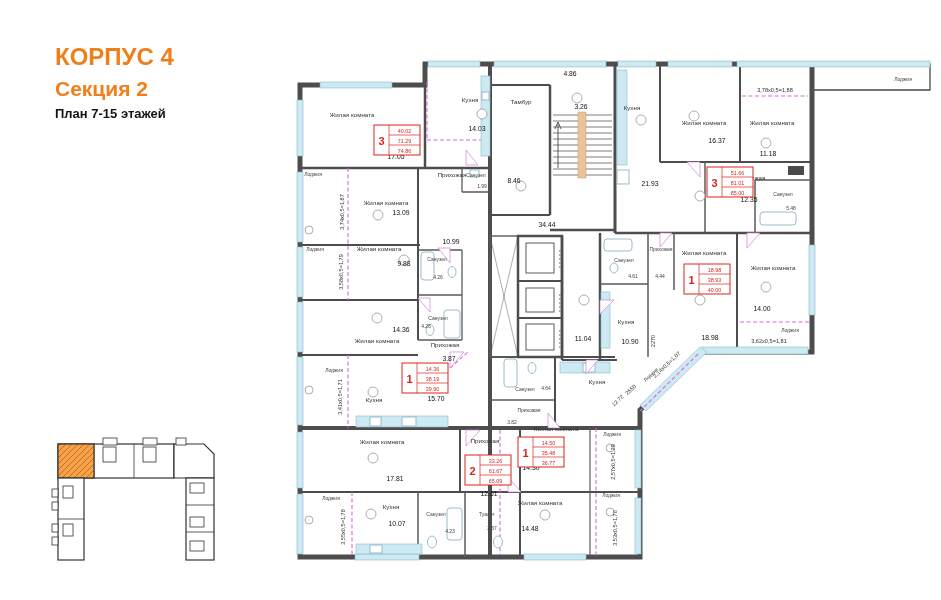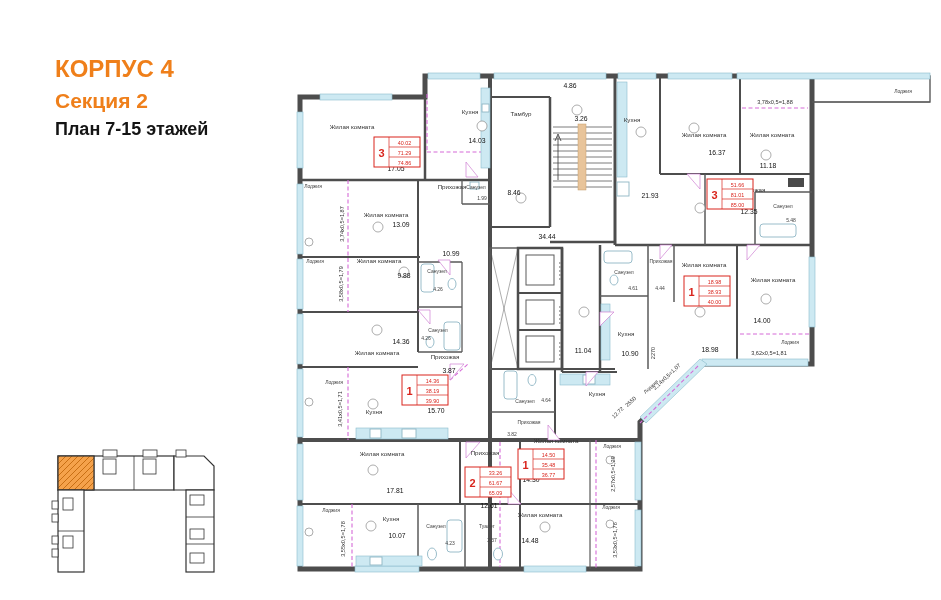--- a/index.html
+++ b/index.html
@@ -4,7 +4,7 @@
 <style>
   html,body{margin:0;padding:0;background:#fff;}
   .stage{position:relative;width:941px;height:572px;background:#fff;overflow:hidden;
-         font-family:"Liberation Sans",sans-serif;margin-top:12px;}
+         font-family:"Liberation Sans",sans-serif;}
   .title{position:absolute;left:55px;top:42px;line-height:1.25;}
   .title .l1{font-size:24px;font-weight:bold;color:#EF7F1A;}
   .title .l2{font-size:21px;font-weight:bold;color:#EF7F1A;margin-top:4px;}

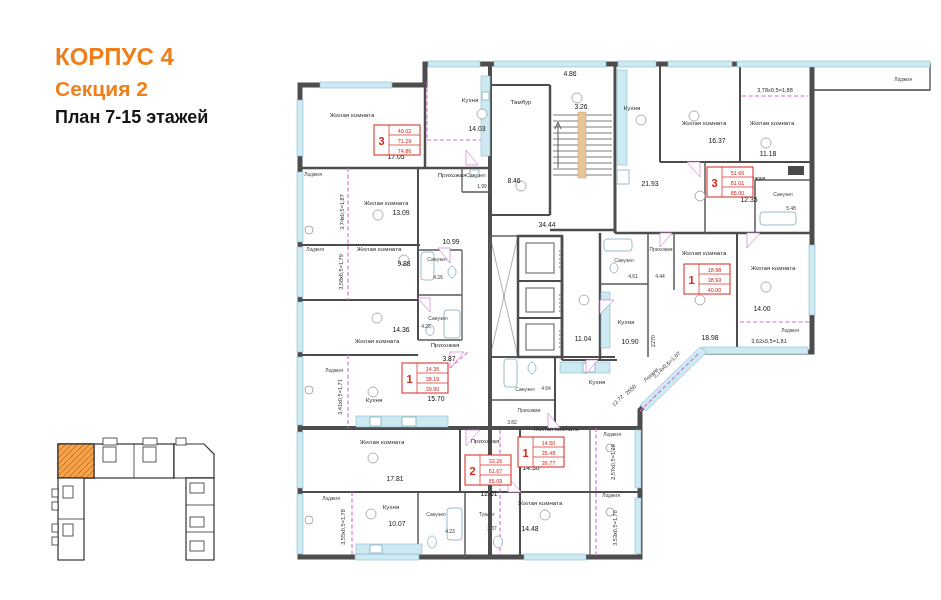--- a/index.html
+++ b/index.html
@@ -8,7 +8,7 @@
   .title{position:absolute;left:55px;top:42px;line-height:1.25;}
   .title .l1{font-size:24px;font-weight:bold;color:#EF7F1A;}
   .title .l2{font-size:21px;font-weight:bold;color:#EF7F1A;margin-top:4px;}
-  .title .l3{font-size:18px;font-weight:bold;color:#141414;margin-top:4px;}
+  .title .l3{font-size:13px;font-weight:bold;color:#141414;margin-top:4px;}
   svg{position:absolute;left:0;top:0;}
   svg text{font-family:"Liberation Sans",sans-serif;}
   .rl{font-size:6.2px;fill:#333;}

